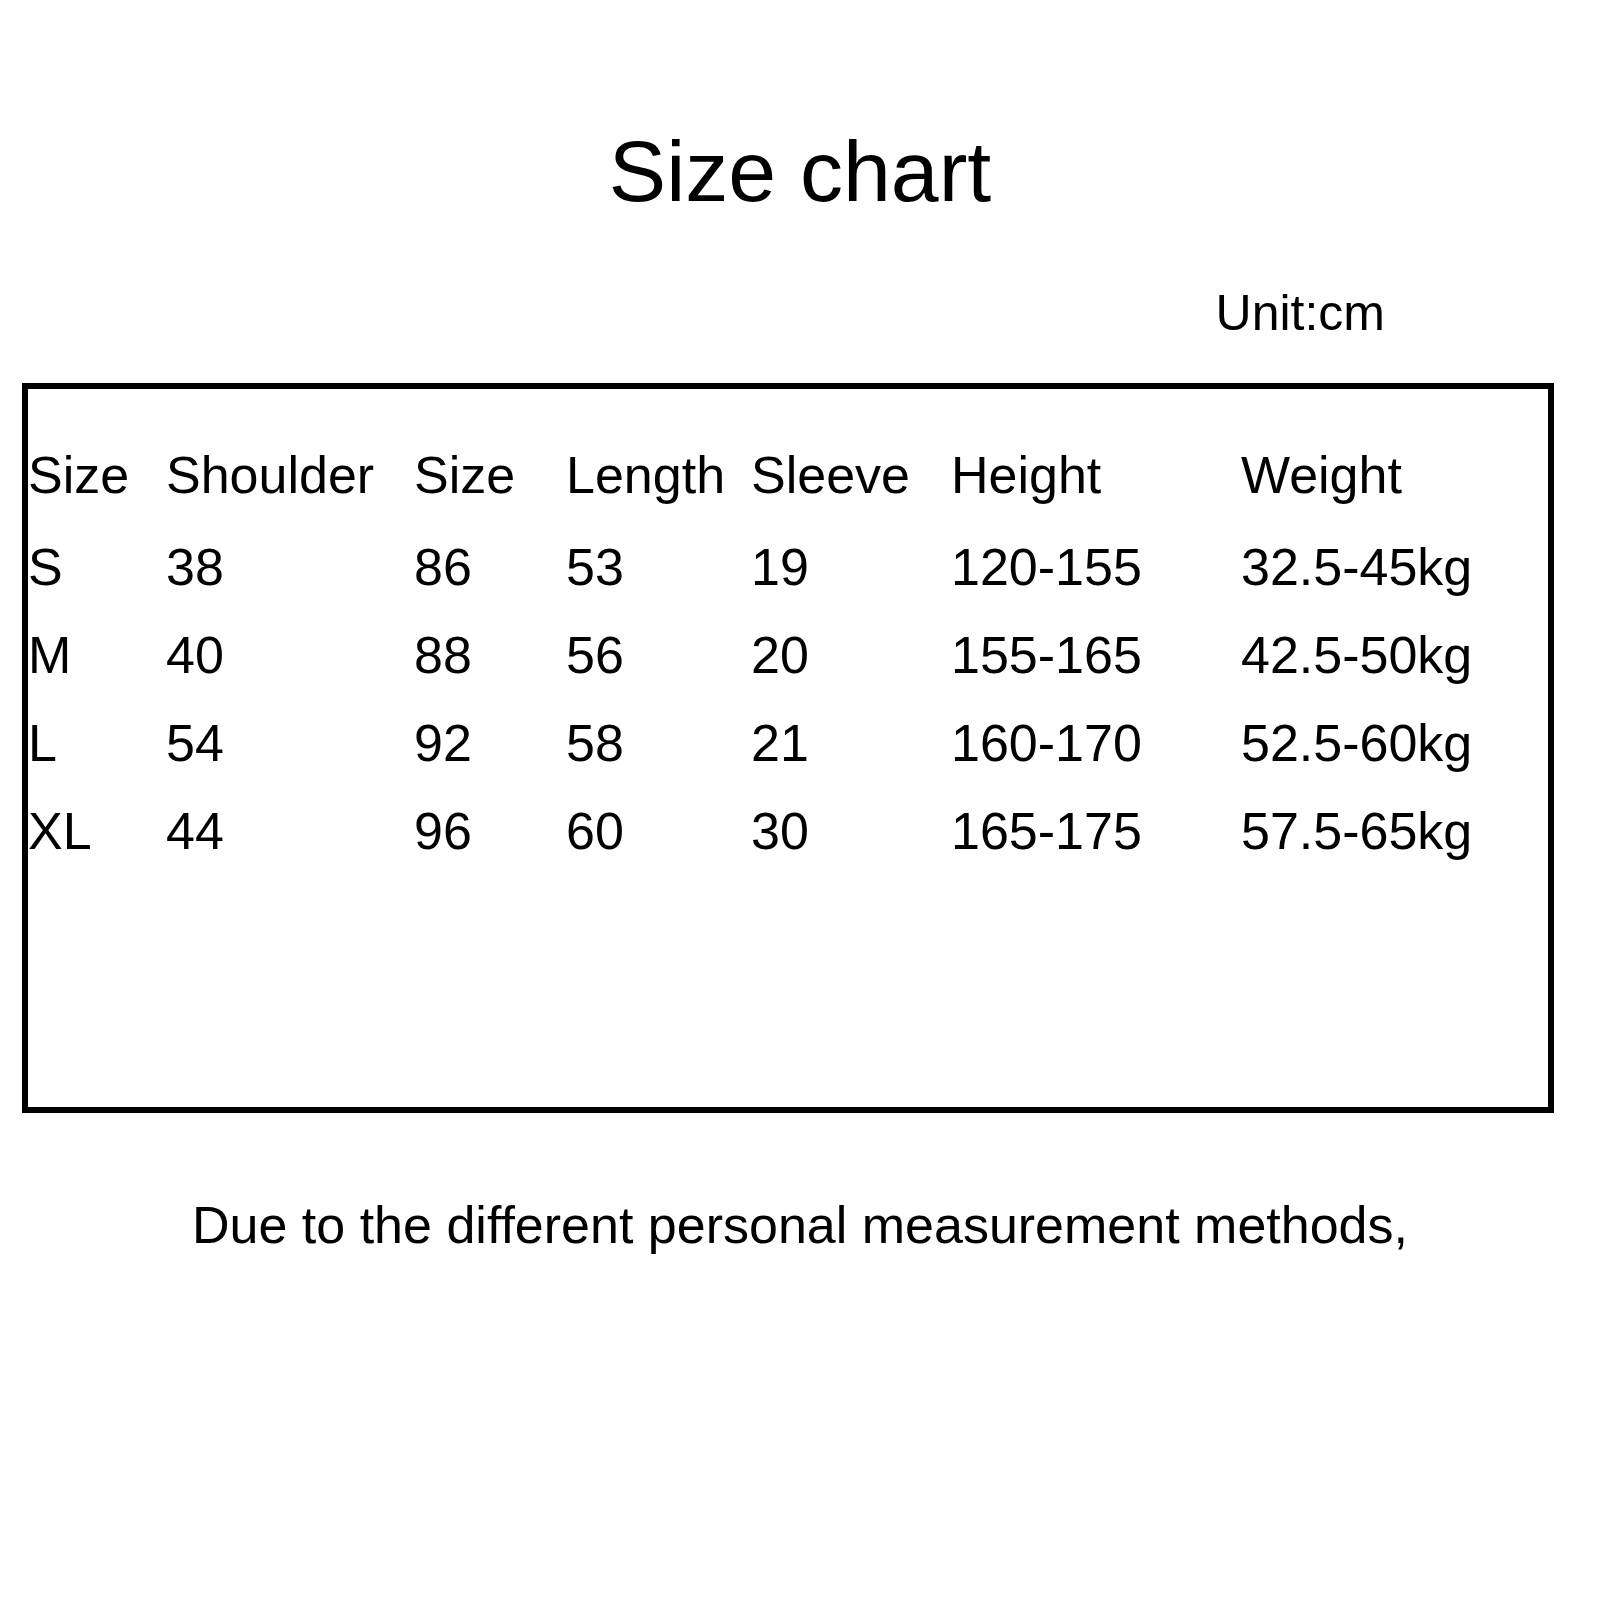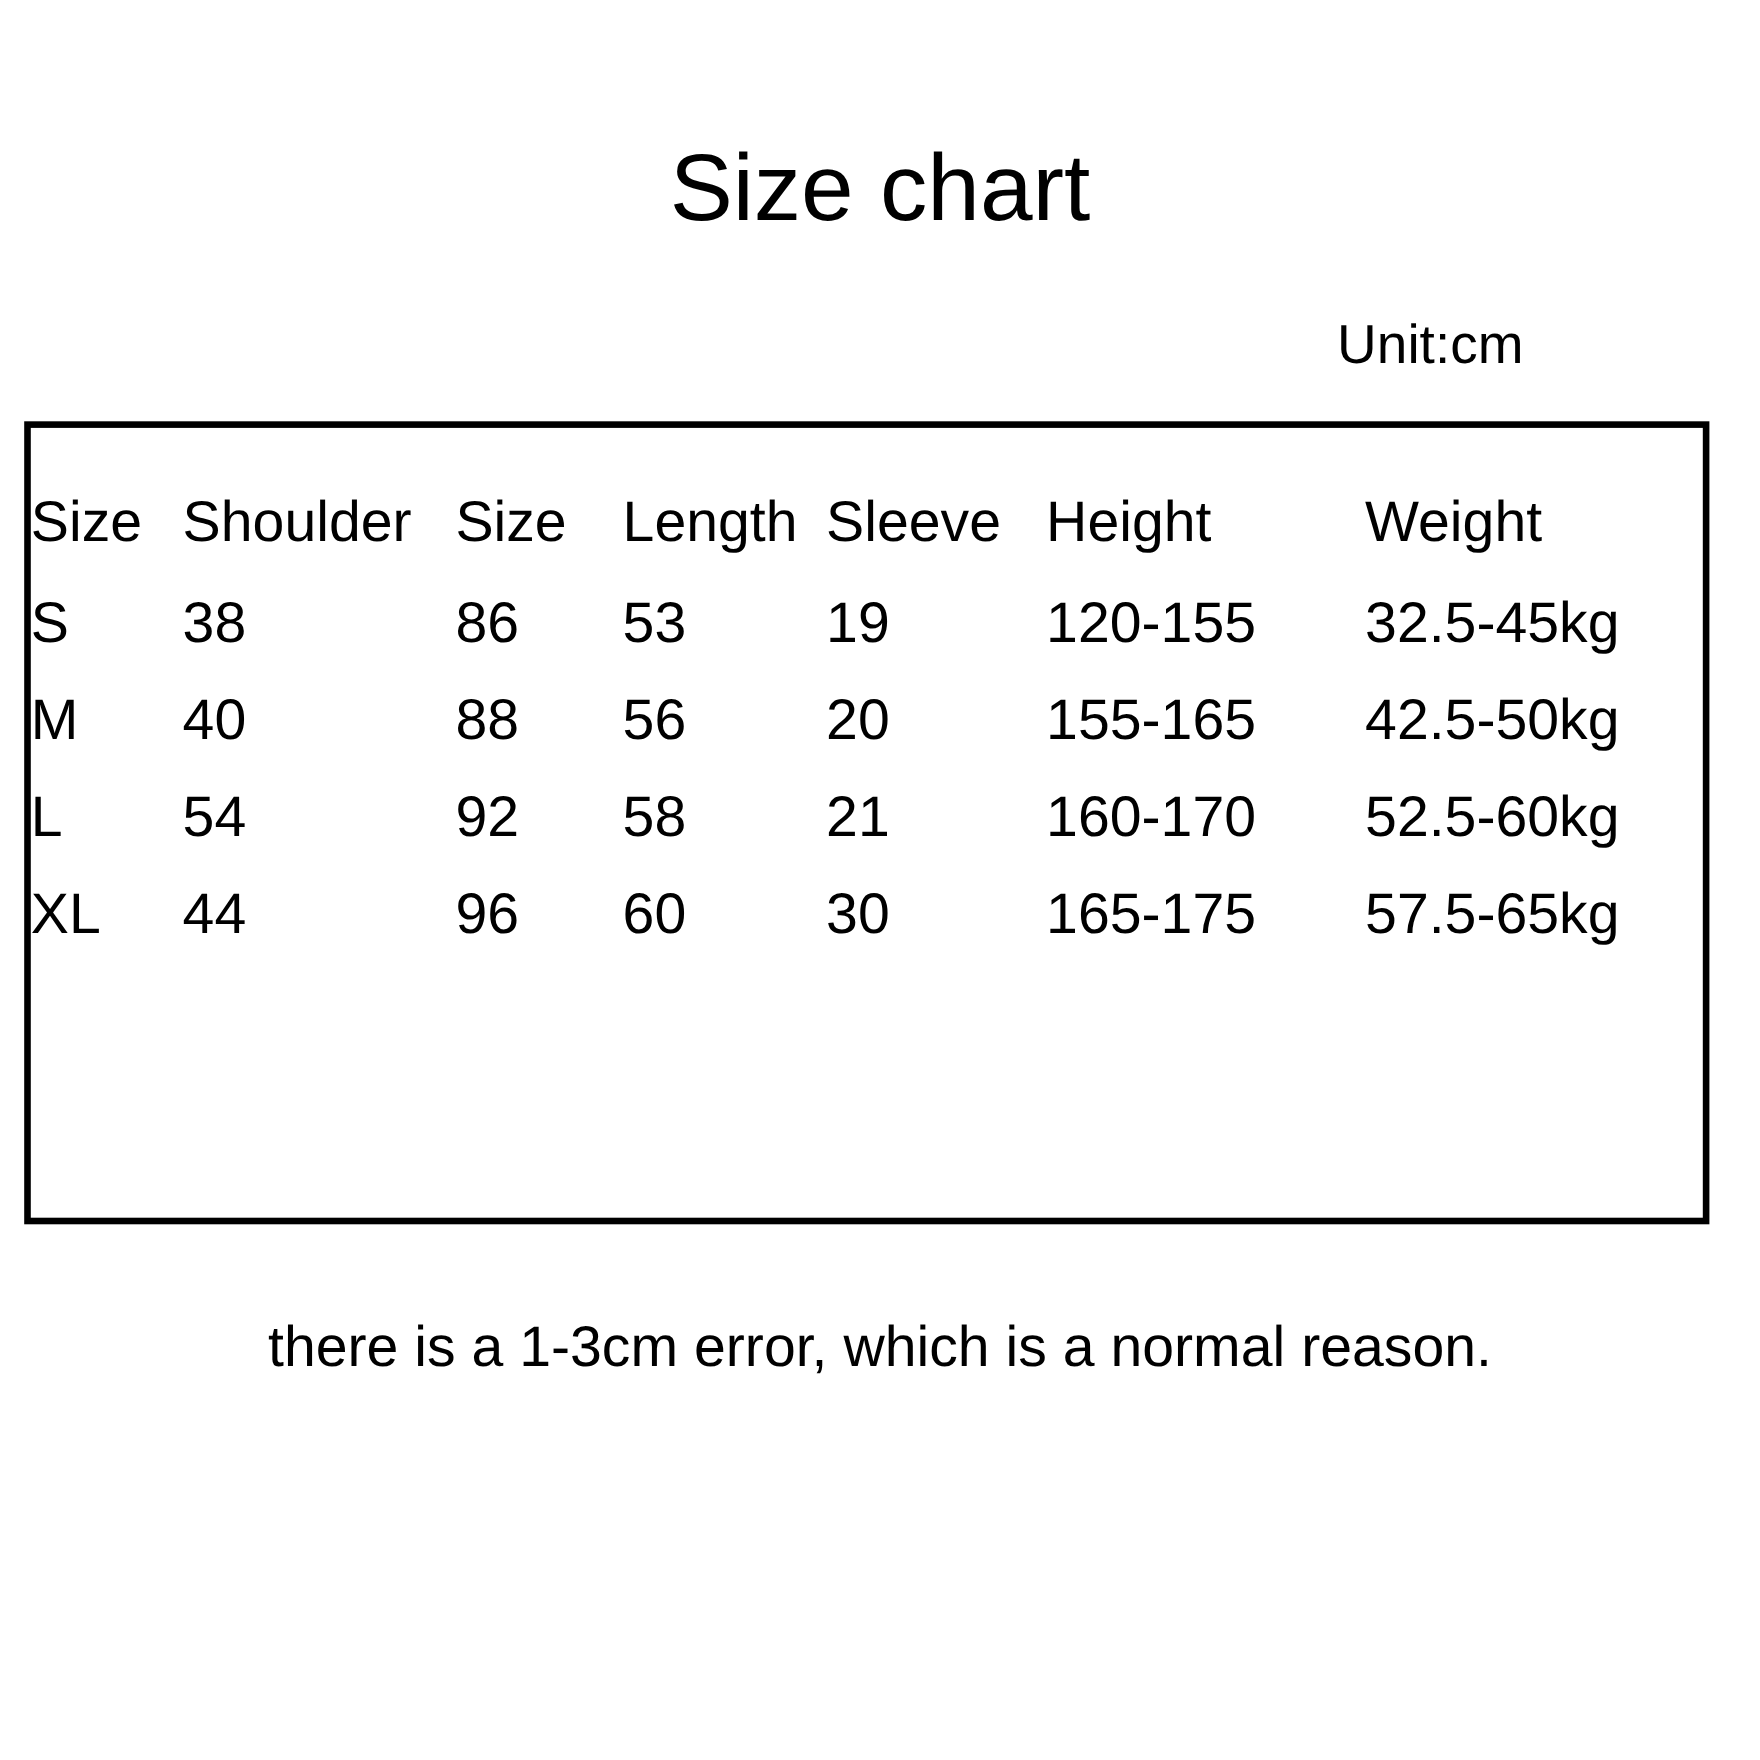--- a/index.html
+++ b/index.html
@@ -162,6 +162,7 @@
   </div>
 
   <div class="note">
+    <span>Due to the different personal measurement methods,</span>
     <span>there is a 1-3cm error, which is a normal reason.</span>
   </div>
 

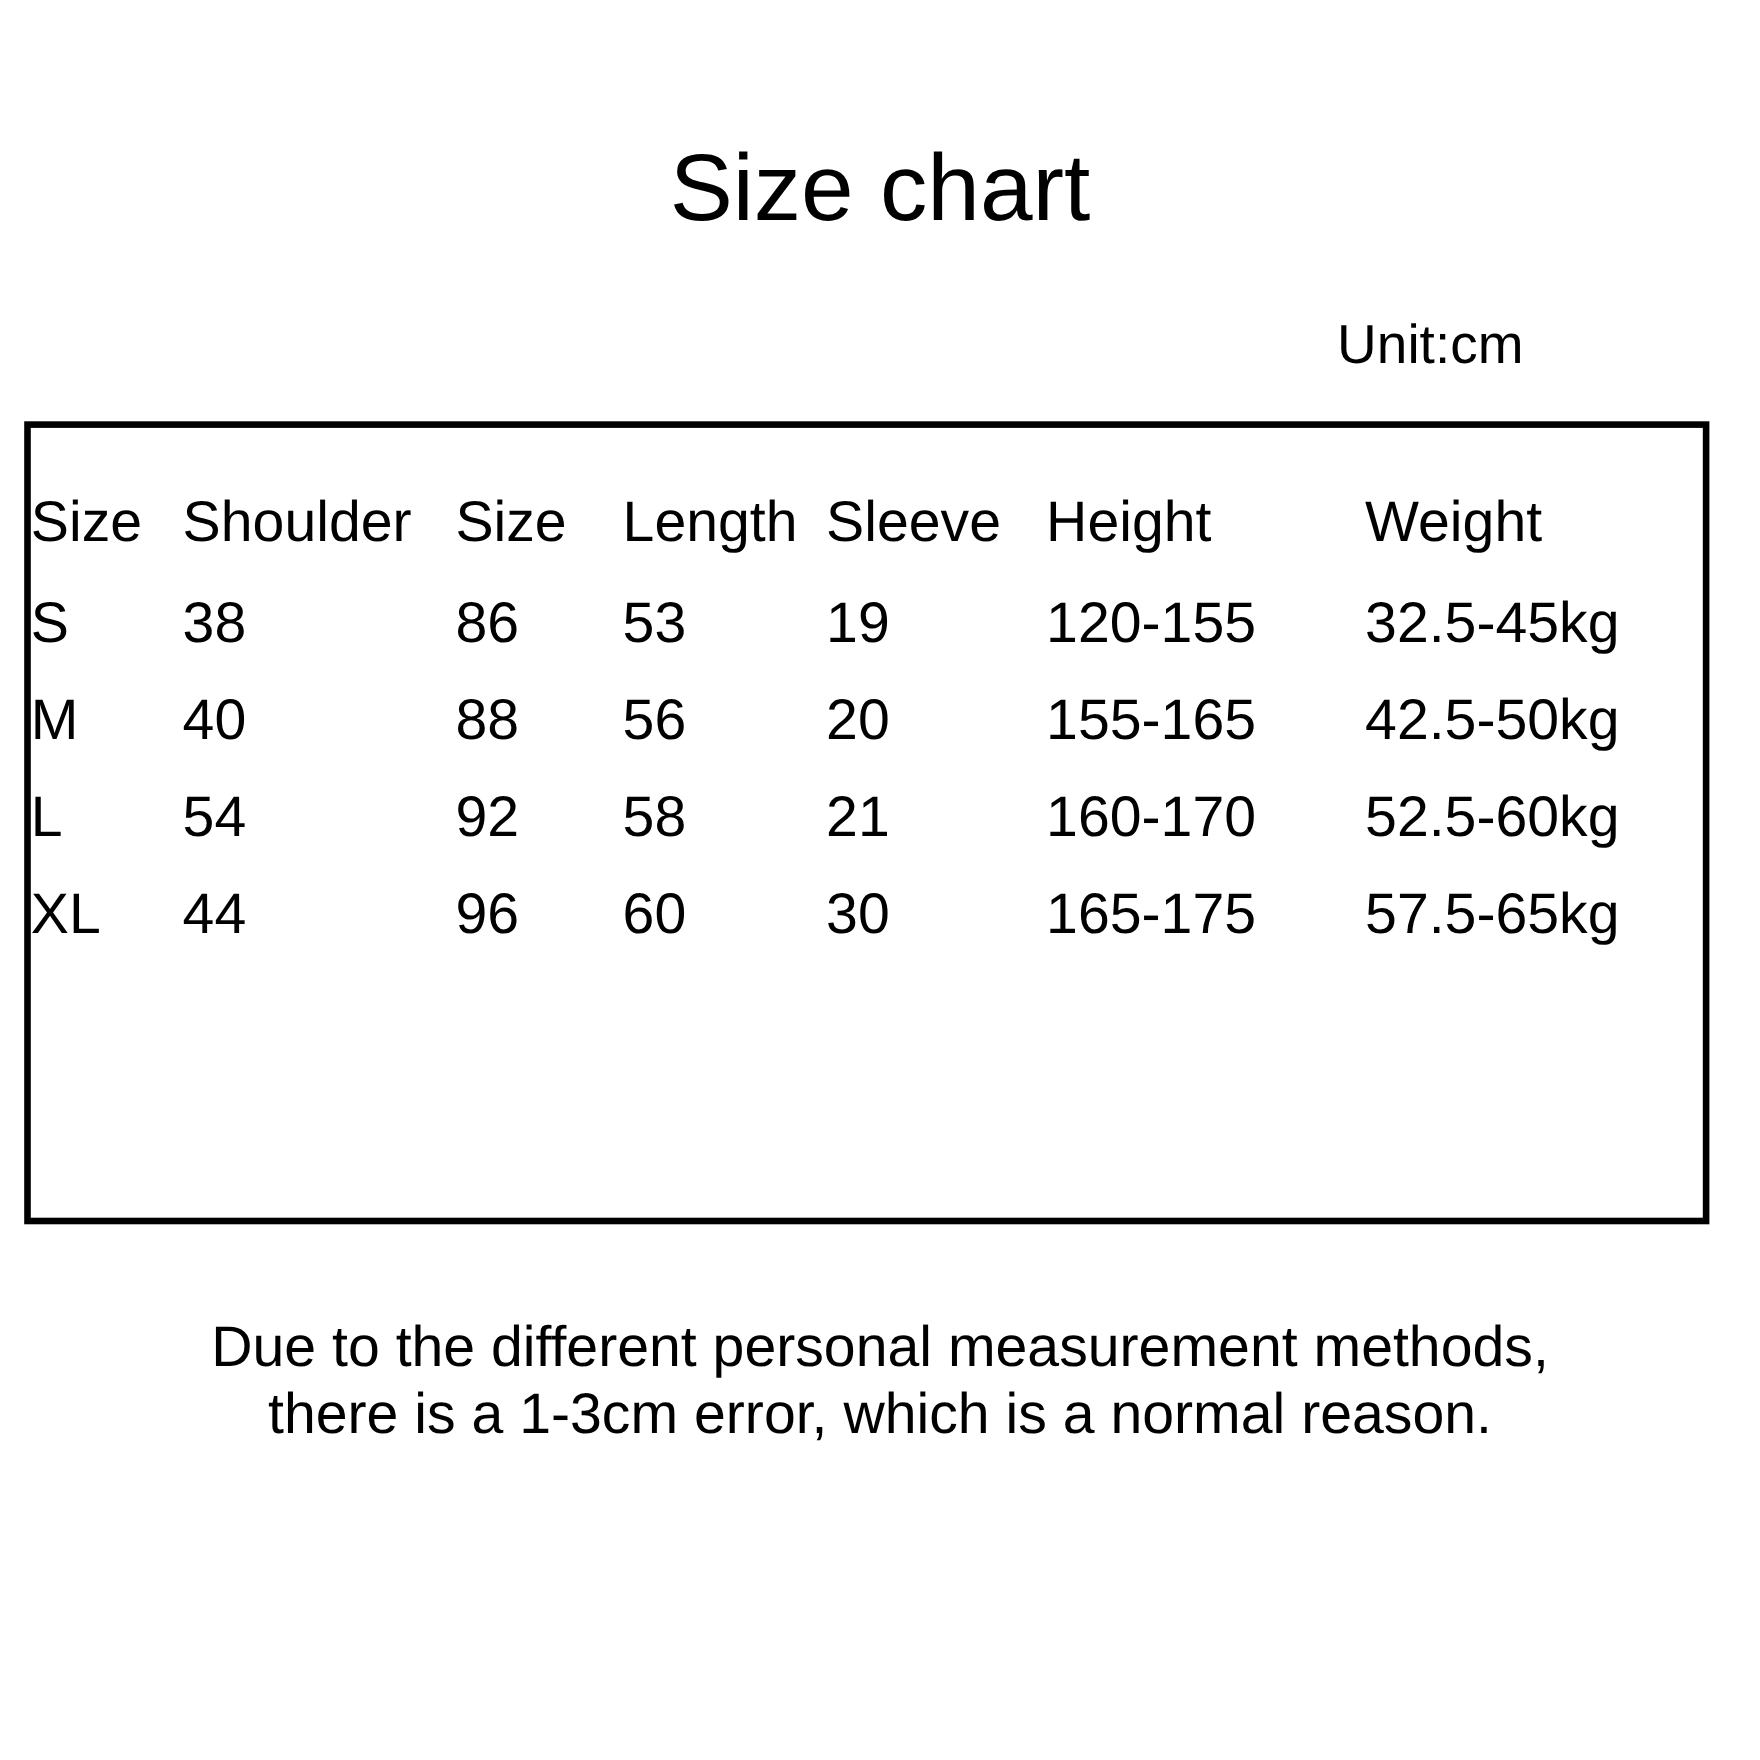--- a/index.html
+++ b/index.html
@@ -163,7 +163,6 @@
 
   <div class="note">
     <span>Due to the different personal measurement methods,</span>
-    <span>there is a 1-3cm error, which is a normal reason.</span>
   </div>
 
 </div>

